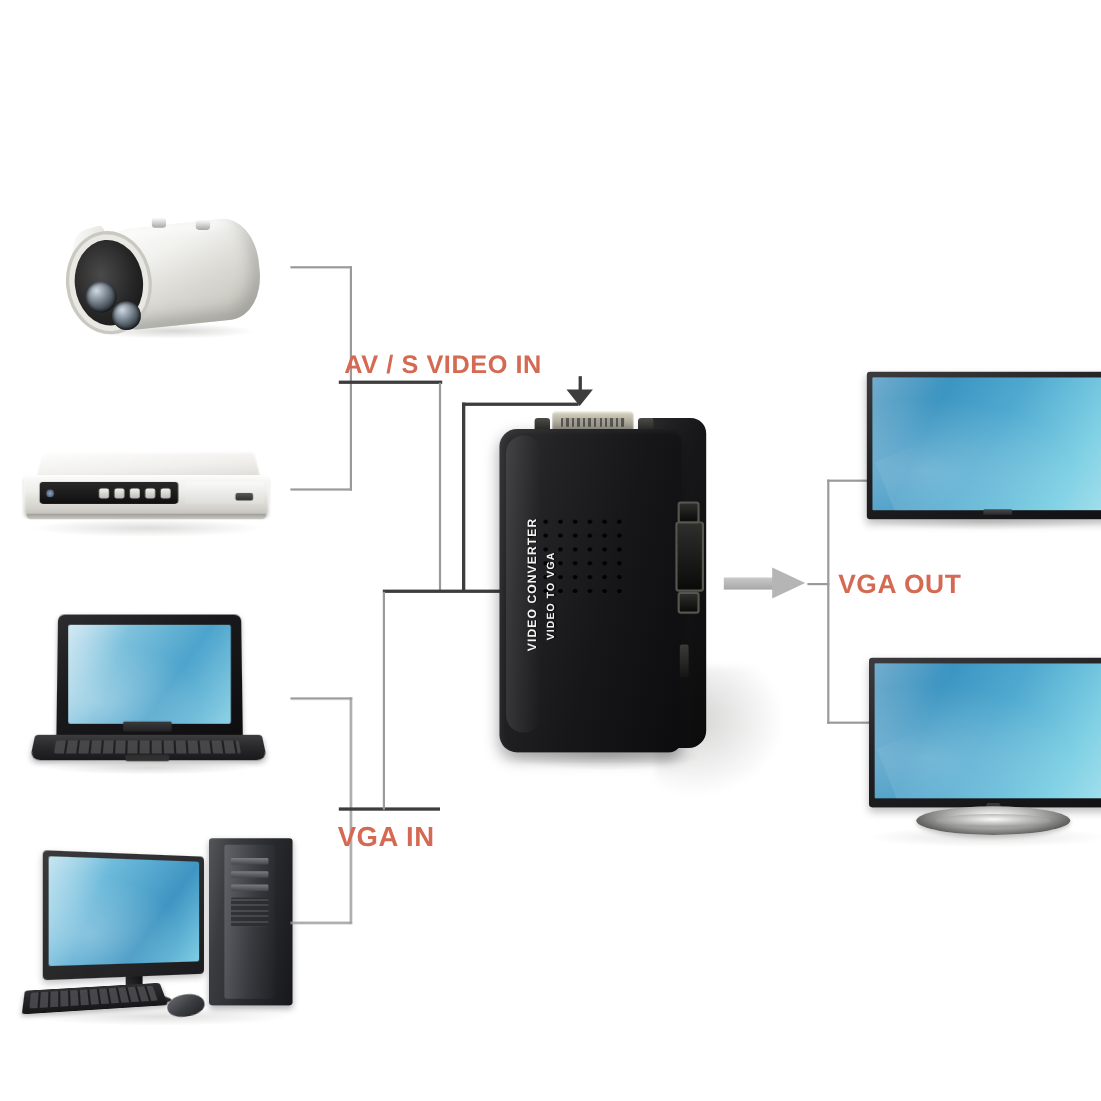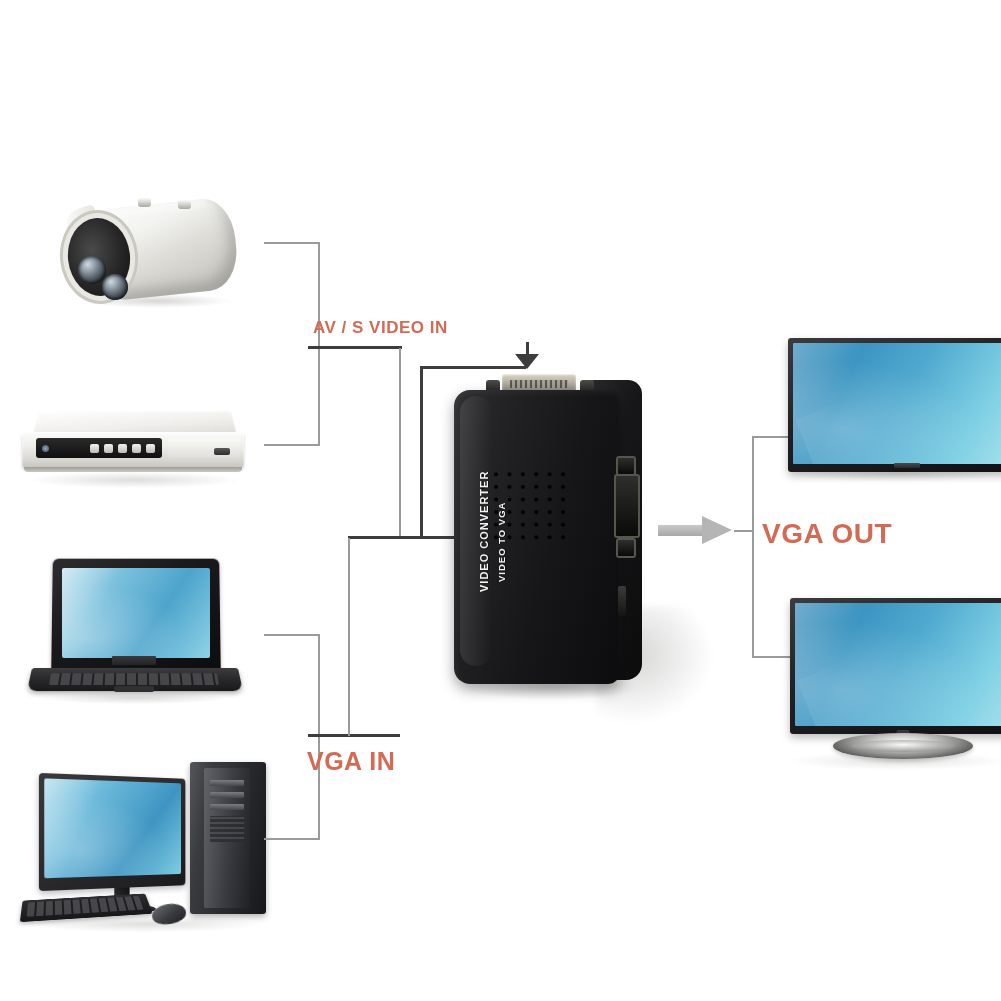--- a/index.html
+++ b/index.html
@@ -510,7 +510,7 @@
   <div class="tv-stand-neck" style="left:888px;top:730px;"></div>
   <div class="tv-stand-base" style="left:833px;top:733px;"></div>
 
-  <div class="label" style="left:313px;top:318px;font-size:17px;">AV / S VIDEO IN</div>
+  <div class="label" style="left:313px;top:318px;font-size:23px;">AV / S VIDEO IN</div>
 
   <div class="label" style="left:307px;top:747px;font-size:25px;">VGA IN</div>
 

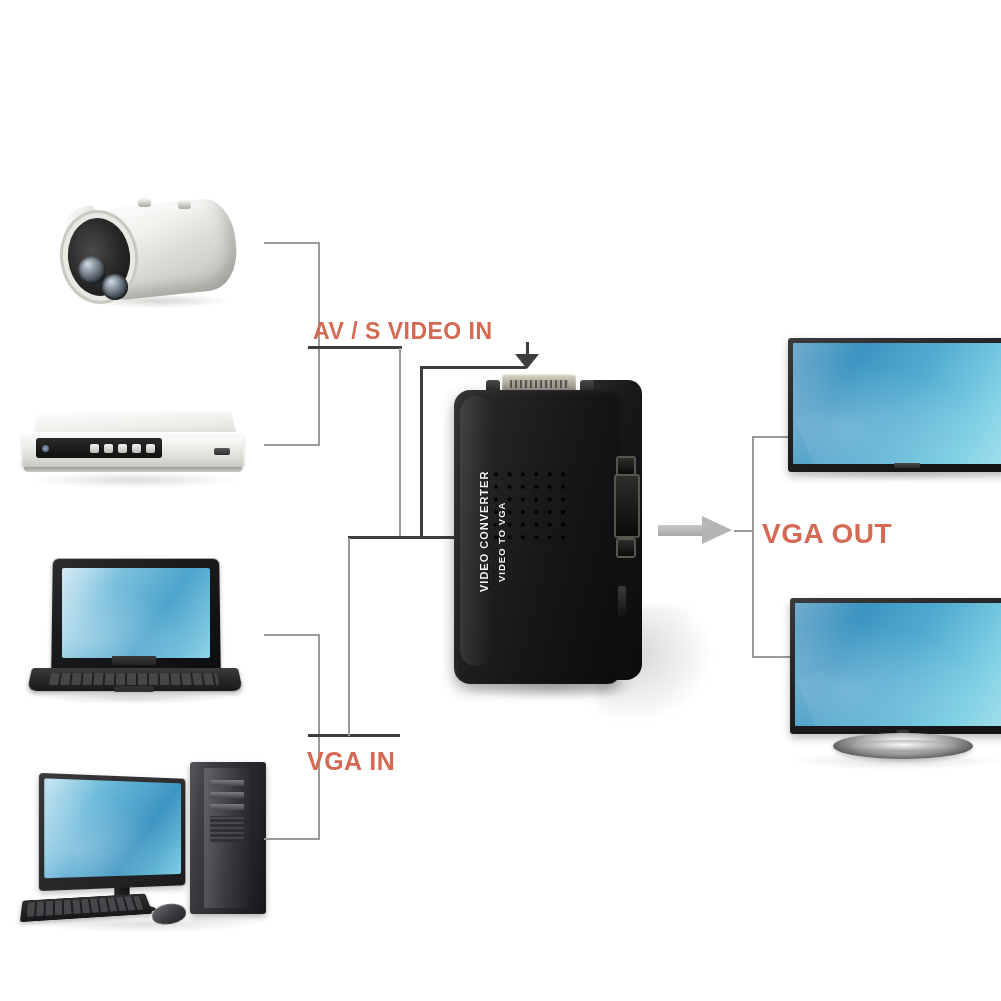--- a/index.html
+++ b/index.html
@@ -514,7 +514,7 @@
 
   <div class="label" style="left:307px;top:747px;font-size:25px;">VGA IN</div>
 
-  <div class="label" style="left:762px;top:518px;font-size:28px;">VGA OUT</div>
+  <div class="label" style="left:762px;top:518px;font-size:24px;">VGA OUT</div>
 
 </div>
 

